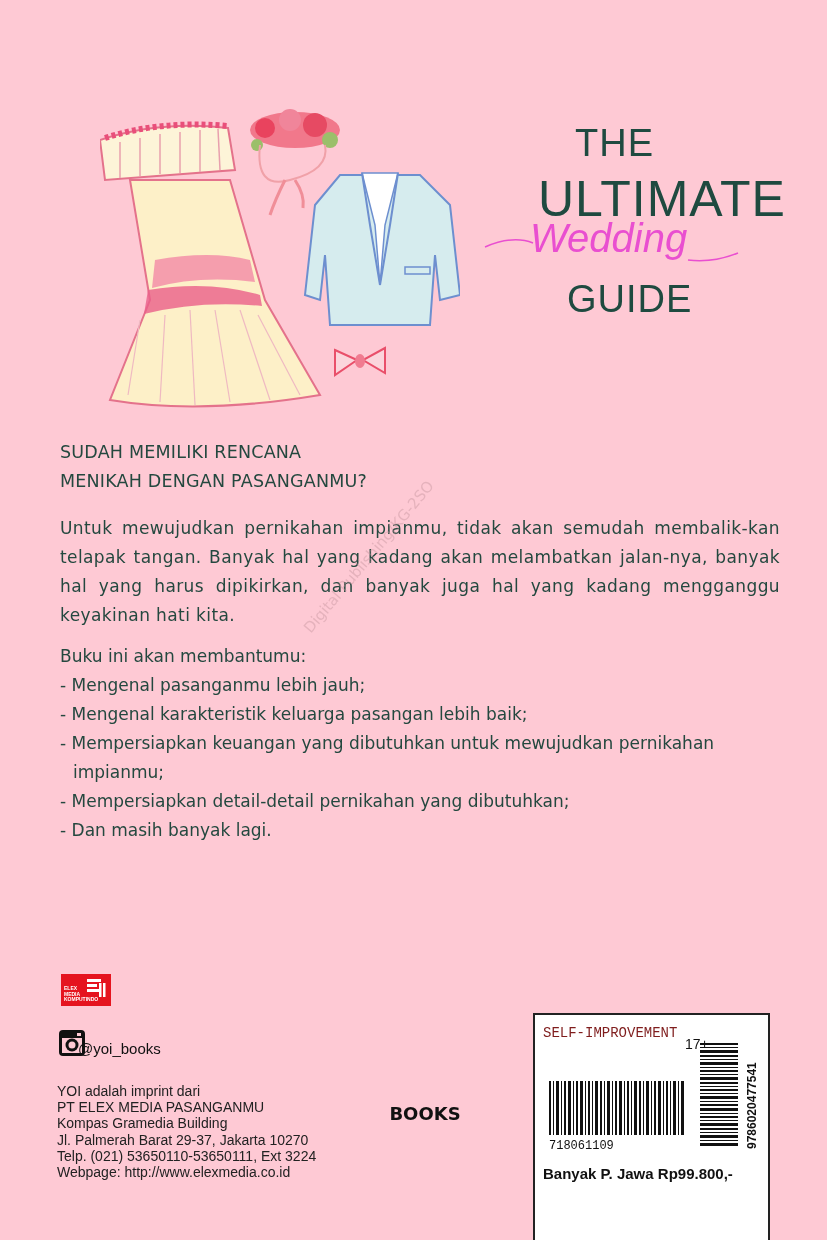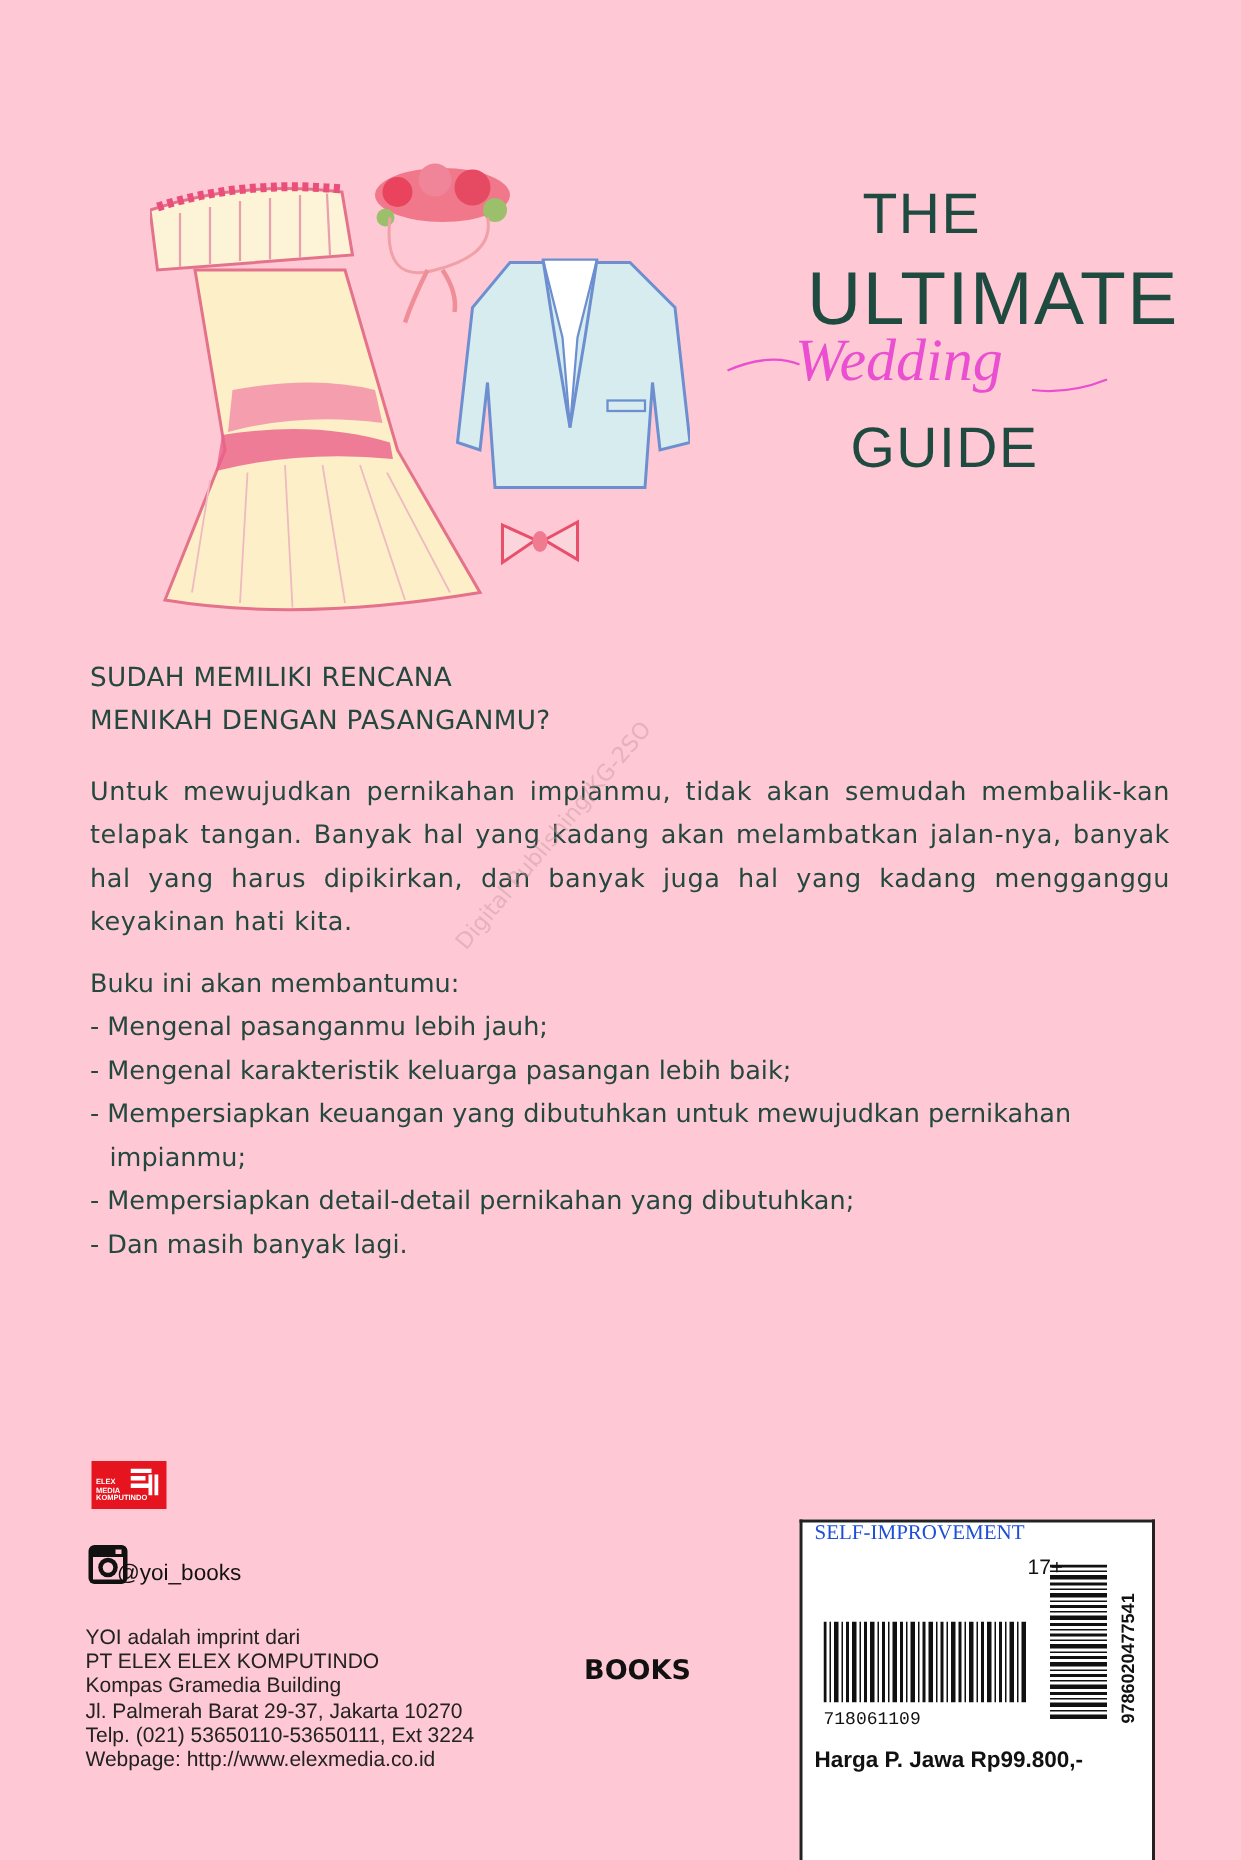--- a/index.html
+++ b/index.html
@@ -20,7 +20,7 @@
   .t-ult { left:538px; top:170px; font-size:50px; }
   .t-wed {
     left:530px; top:216px; font-size:40px; color:#e94fd0;
-    font-family:Liberation Serif, serif; font-style:italic; letter-spacing:0;
+    font-family:Liberation Sans, sans-serif; font-style:italic; letter-spacing:0;
   }
   .t-guide { left:567px; top:278px; font-size:38px; }
 

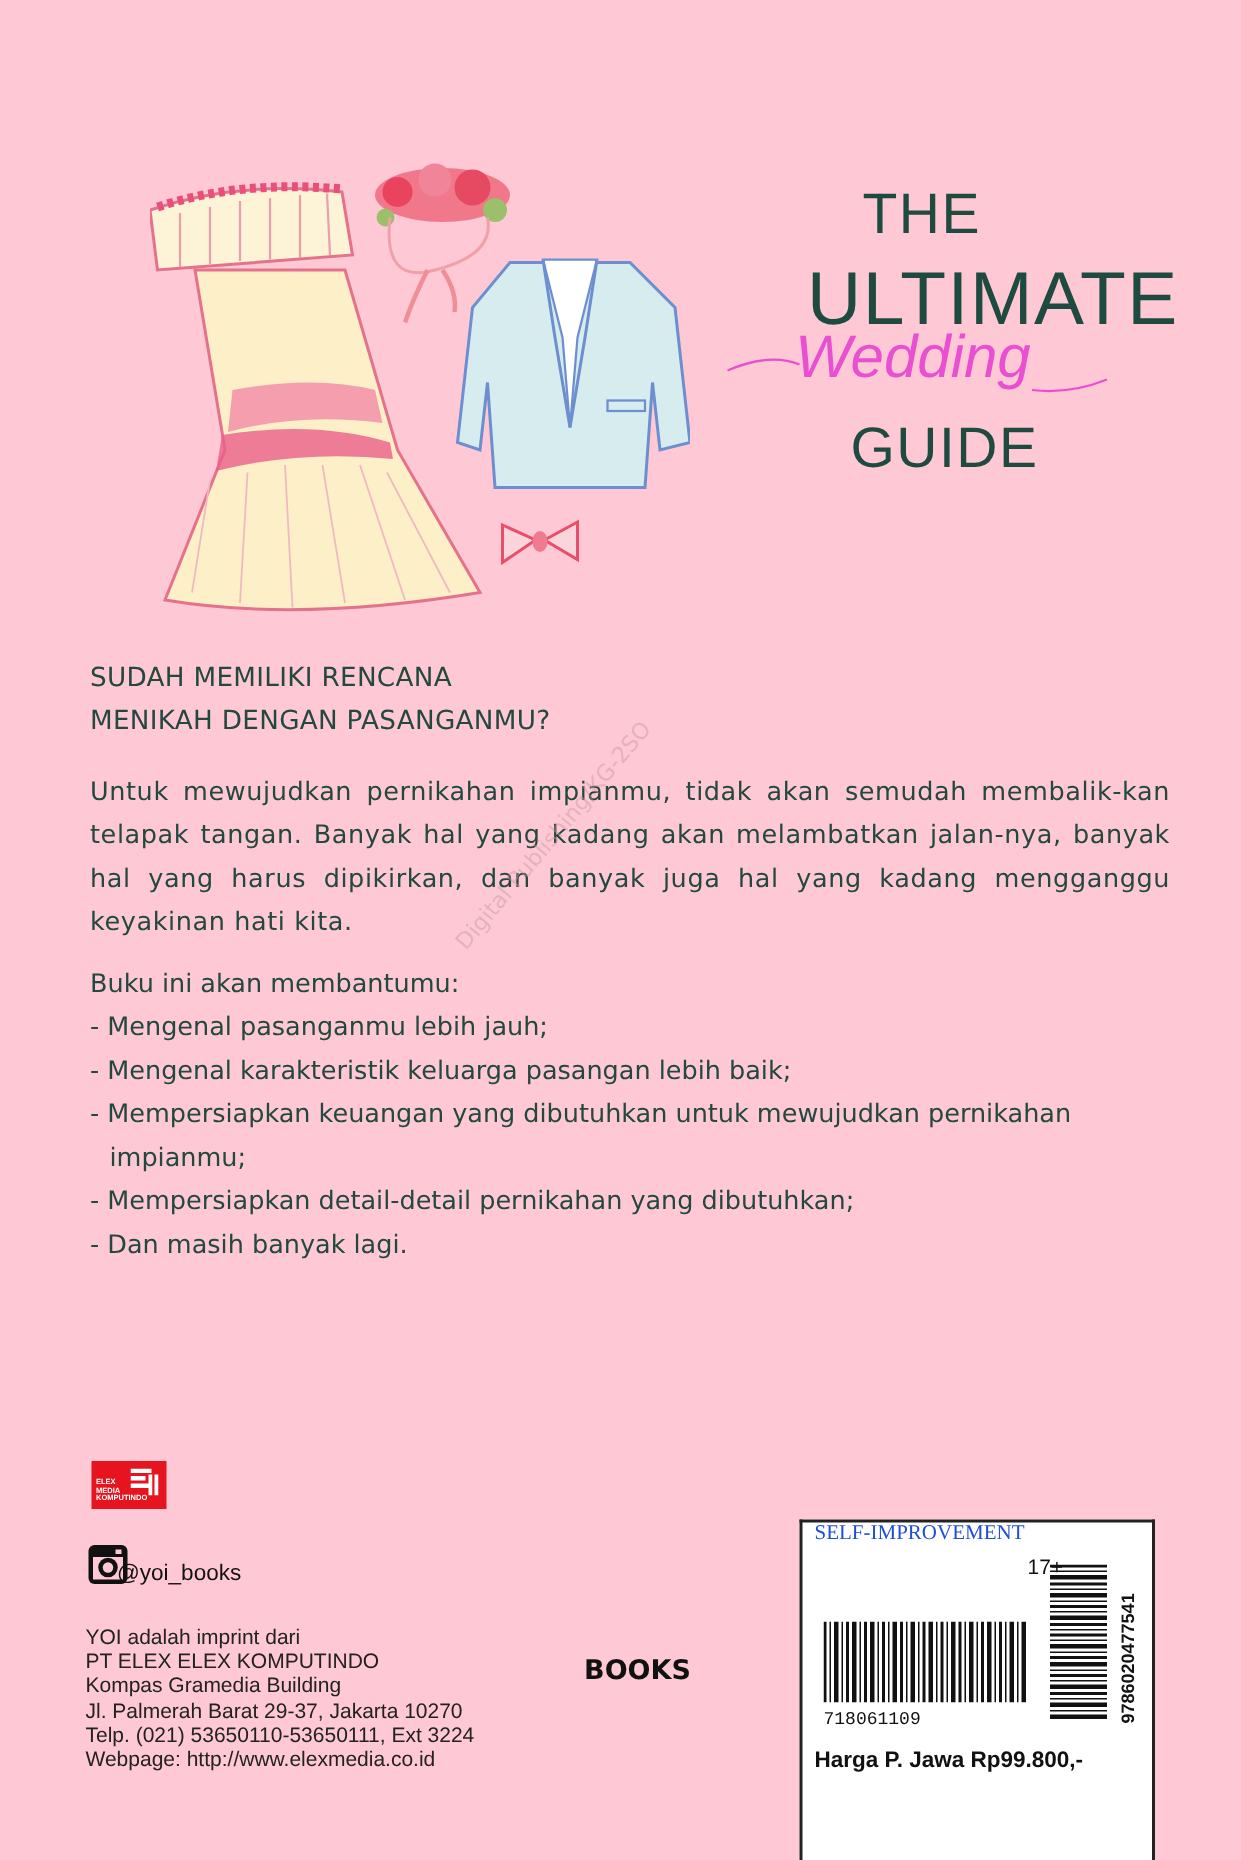--- a/index.html
+++ b/index.html
@@ -81,7 +81,7 @@
     position:absolute; left:533px; top:1013px; width:233px; height:240px;
     background:#fff; border:2px solid #222; border-bottom:none;
   }
-  .bc-cat { position:absolute; left:8px; top:0; font-family:Liberation Serif, serif; font-size:14px; color:#1d4ed8; }
+  .bc-cat { position:absolute; left:8px; top:10px; font-family:Liberation Mono, monospace; font-size:14px; color:#7f1d1d; }
   .bc-age { position:absolute; left:150px; top:21px; font-family:"Liberation Sans", sans-serif; font-size:14px; color:#111; }
   .bc-h { position:absolute; left:14px; top:66px; width:136px; height:54px; }
   .bc-hnum { position:absolute; left:14px; top:124px; font-family:"Liberation Mono", monospace; font-size:12px; color:#111; }

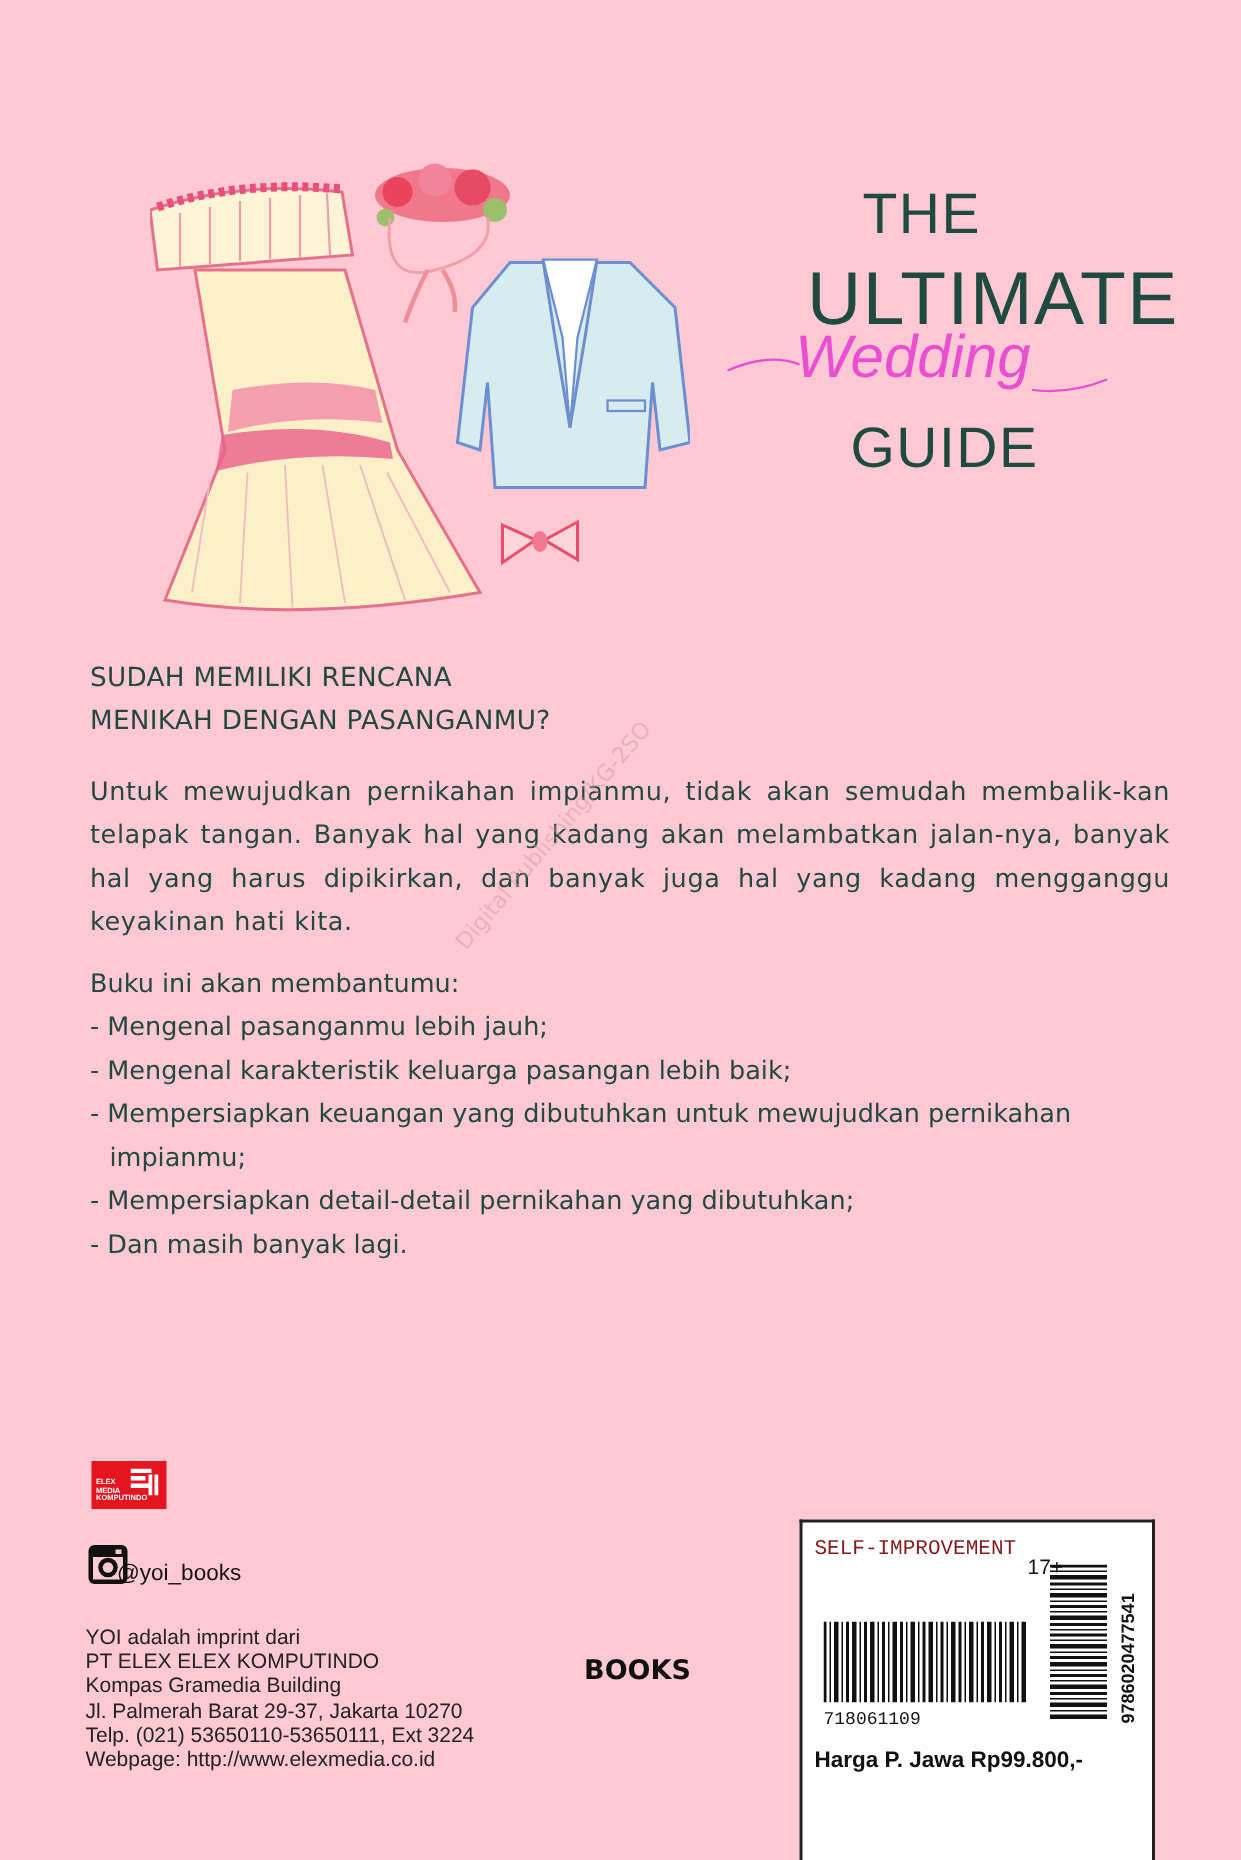--- a/index.html
+++ b/index.html
@@ -197,7 +197,7 @@
 
 <div class="pub-info">
   <div>YOI adalah imprint dari</div>
-  <div>PT ELEX ELEX KOMPUTINDO</div>
+  <div>PT ELEX MEDIA PASANGANMU</div>
   <div>Kompas Gramedia Building</div>
   <div>Jl. Palmerah Barat 29-37, Jakarta 10270</div>
   <div>Telp. (021) 53650110-53650111, Ext 3224</div>

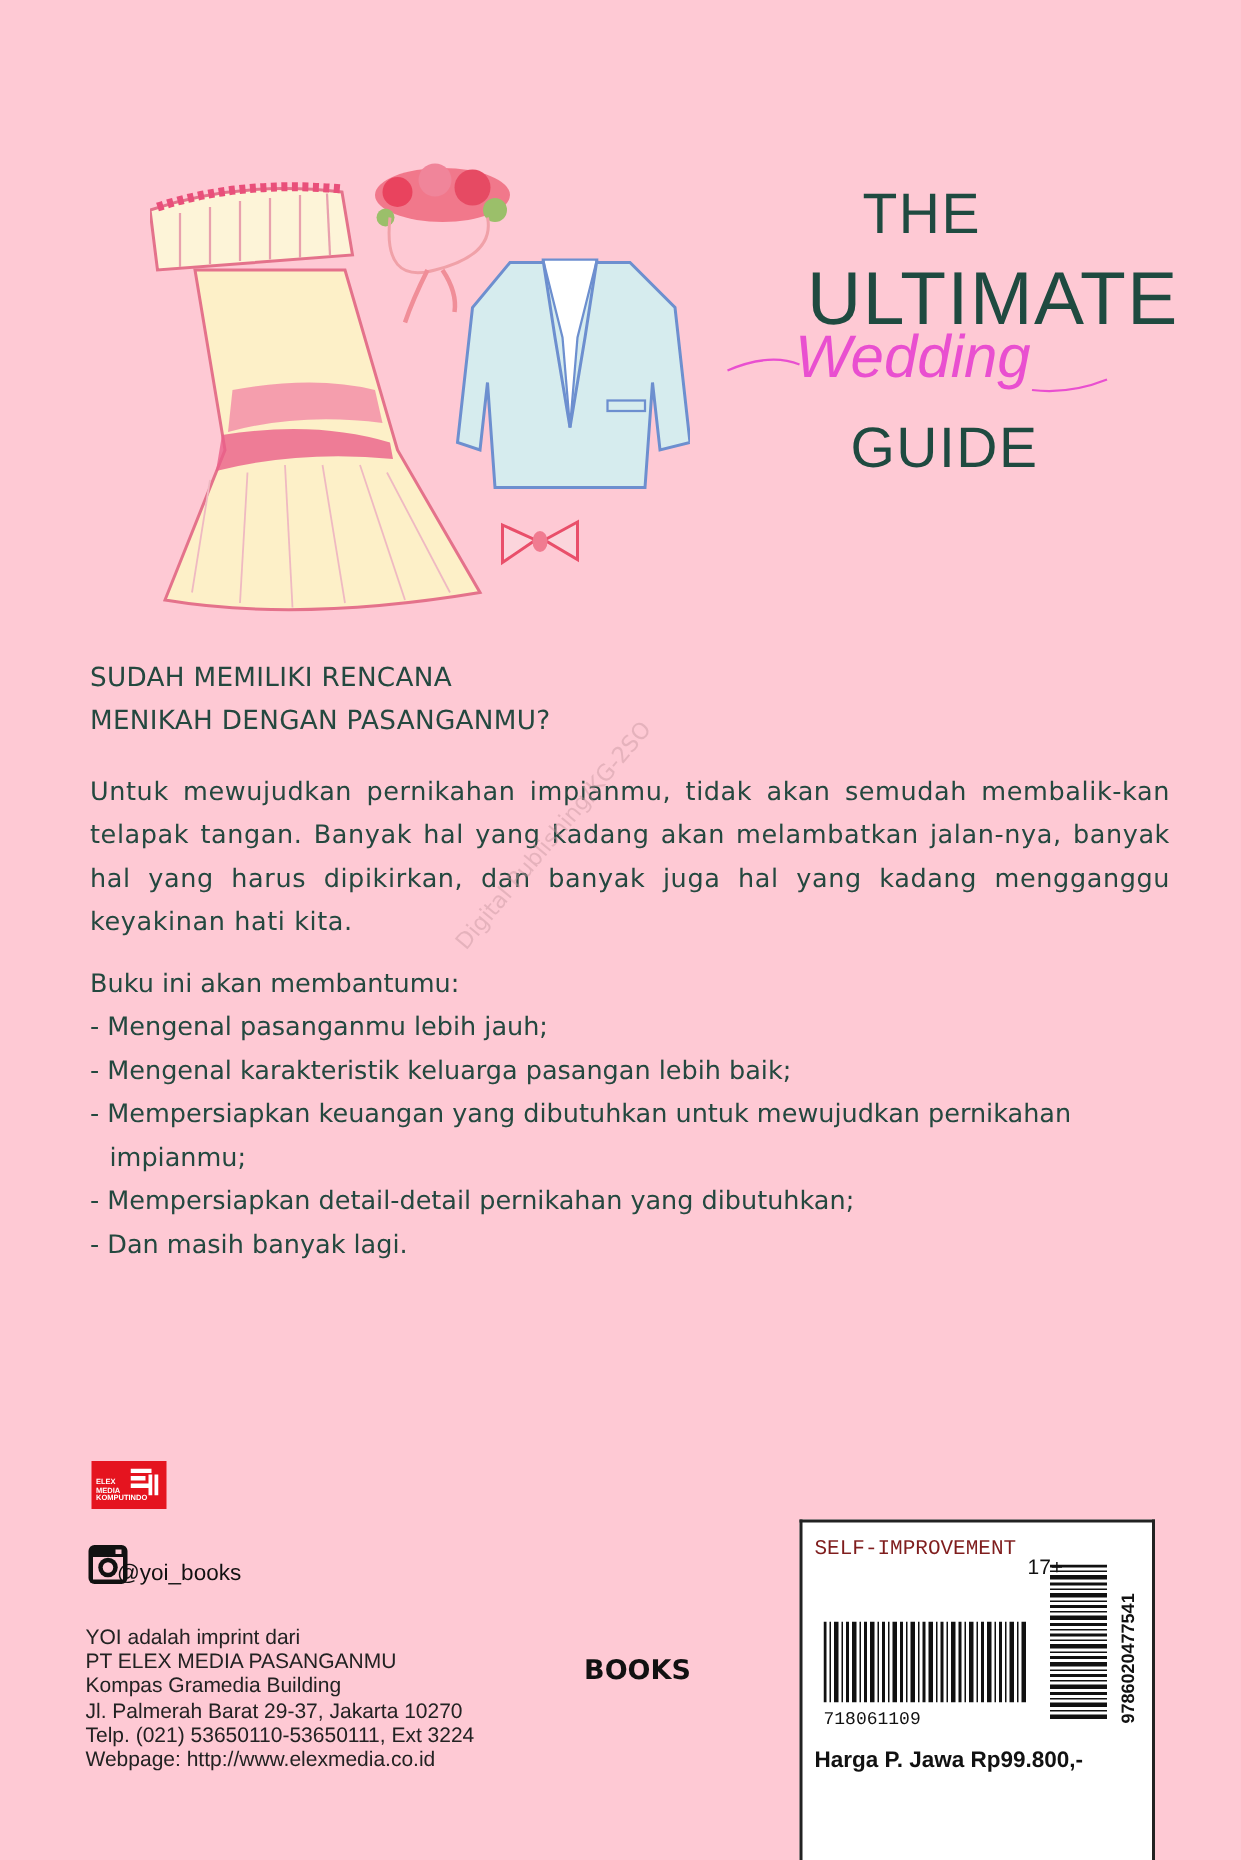--- a/index.html
+++ b/index.html
@@ -286,7 +286,7 @@
   </svg>
   <div class="bc-vnum">9786020477541</div>
 
-  <div class="bc-price">Harga P. Jawa Rp99.800,-</div>
+  <div class="bc-price">Banyak P. Jawa Rp99.800,-</div>
 </div>
 
 </body></html>

